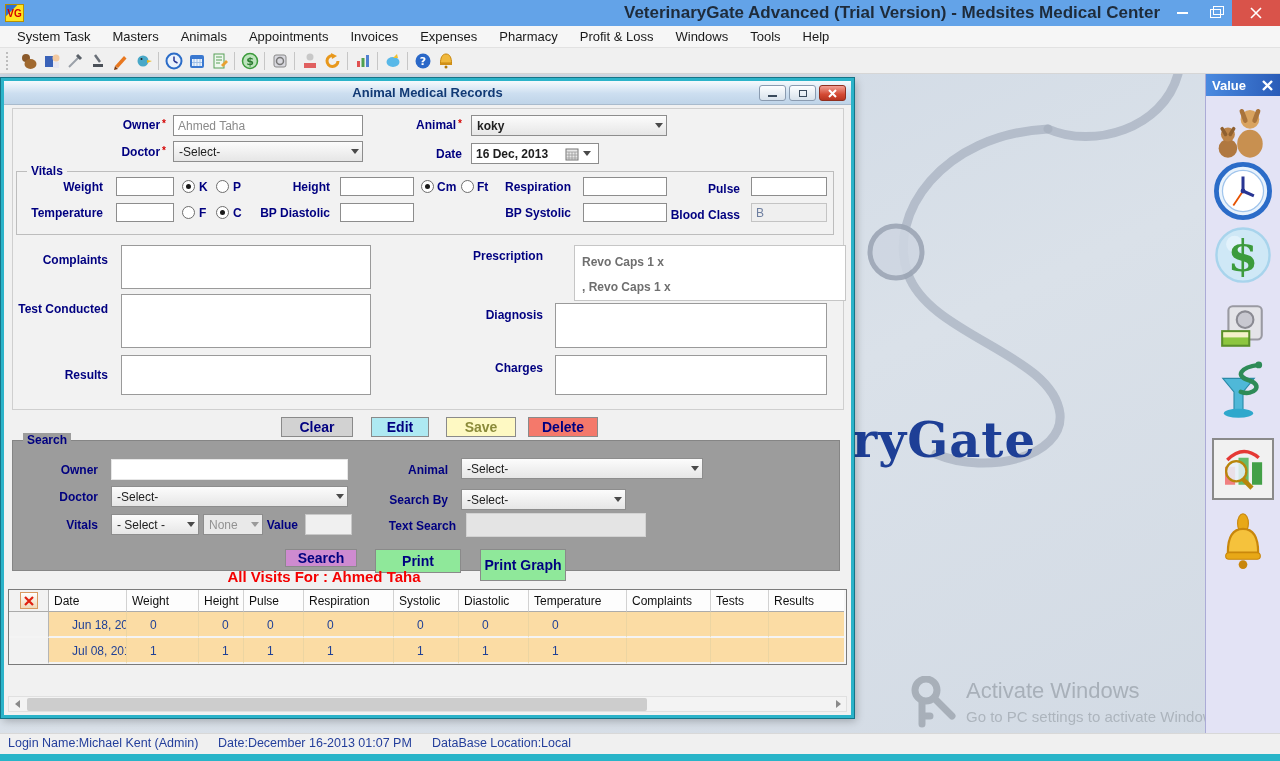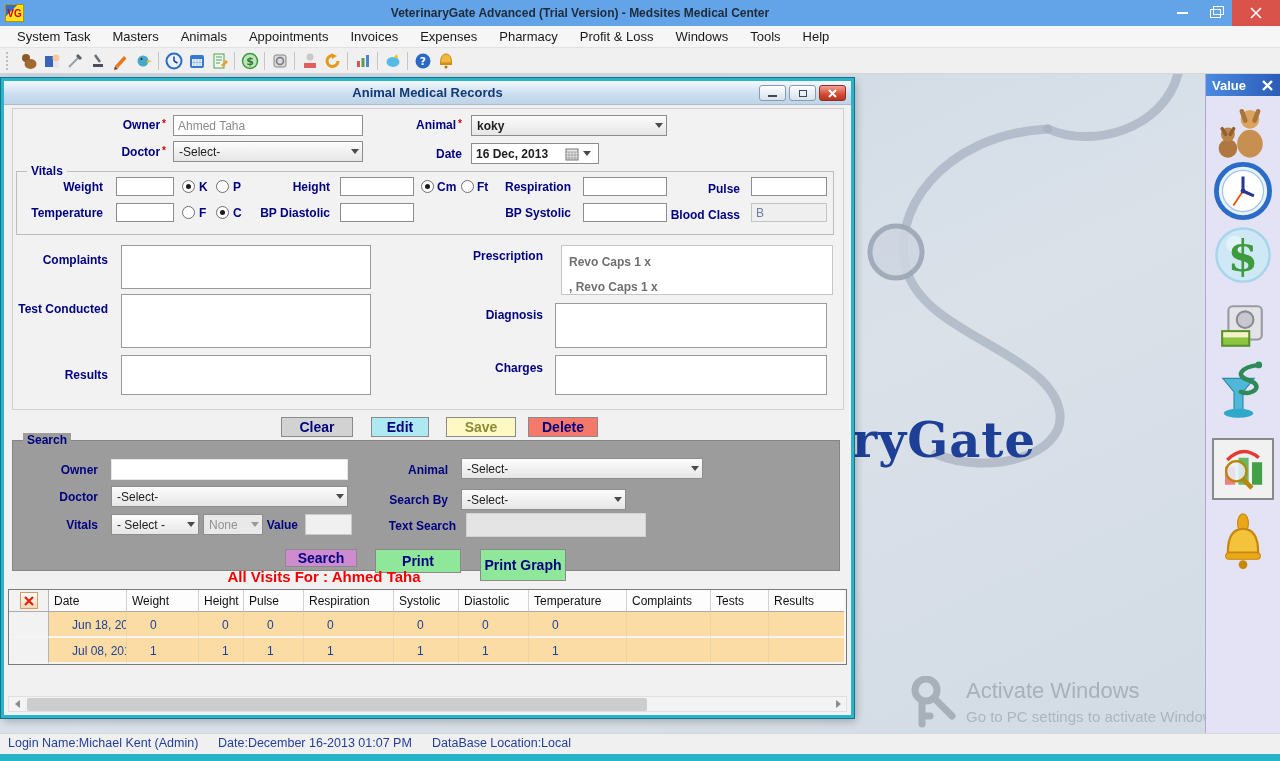--- a/index.html
+++ b/index.html
@@ -11,7 +11,7 @@
 .vg-logo{position:absolute;left:5px;top:4px;width:19px;height:18px;background:#FFE321;display:flex;align-items:center;justify-content:center;font-size:10px;font-weight:bold;color:#D40000;border:1px solid #B89000;overflow:hidden}
 .vg-logo::before{content:"";position:absolute;left:-8px;top:-8px;width:16px;height:16px;background:#2F6FD0;transform:rotate(45deg)}
 .vg-logo span{position:relative}
-.title-text{position:absolute;left:0;right:120px;top:0;height:26px;text-align:center;line-height:26px;font-size:12px;font-weight:600;color:#1E2B3A}
+.title-text{position:absolute;left:0;right:120px;top:0;height:26px;text-align:right;line-height:26px;font-size:17px;font-weight:600;color:#1E2B3A}
 .win-controls{position:absolute;right:0;top:0;height:26px;display:flex}
 .win-btn{width:33px;height:26px;display:flex;align-items:center;justify-content:center}
 .win-min-glyph{width:11px;height:2px;background:#fff}

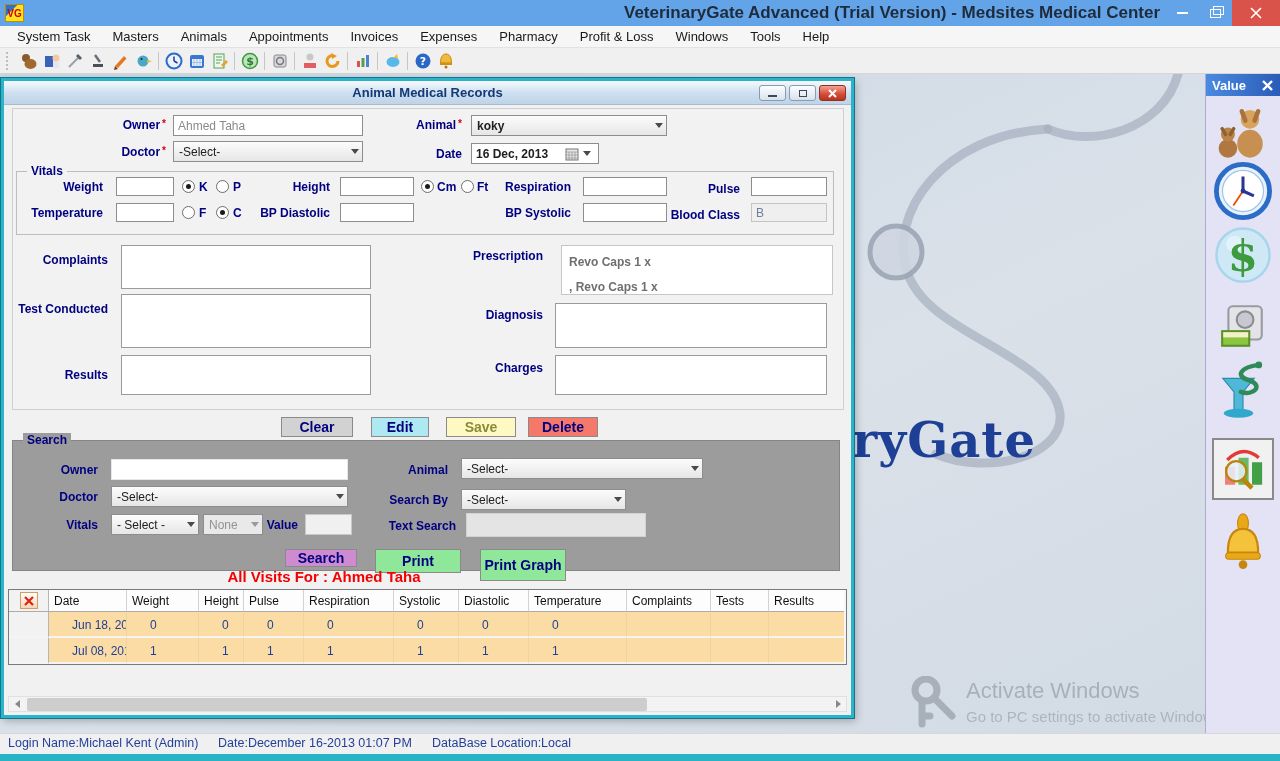--- a/index.html
+++ b/index.html
@@ -364,7 +364,7 @@
       <textarea class="ta" style="left: 117px; top: 274px; width: 250px; height: 40px;"></textarea>
 
       <div class="lbl" style="left:460px;top:168px;width:79px">Prescription</div>
-      <div class="rx-box" style="left:557px;top:164px;width:272px;height:50px">Revo Caps 1 x
+      <div class="rx-box" style="left:570px;top:164px;width:272px;height:56px">Revo Caps 1 x
 , Revo Caps 1 x</div>
       <div class="lbl" style="left:460px;top:227px;width:79px">Diagnosis</div>
       <textarea class="ta" style="left: 551px; top: 222px; width: 272px; height: 45px;"></textarea>

